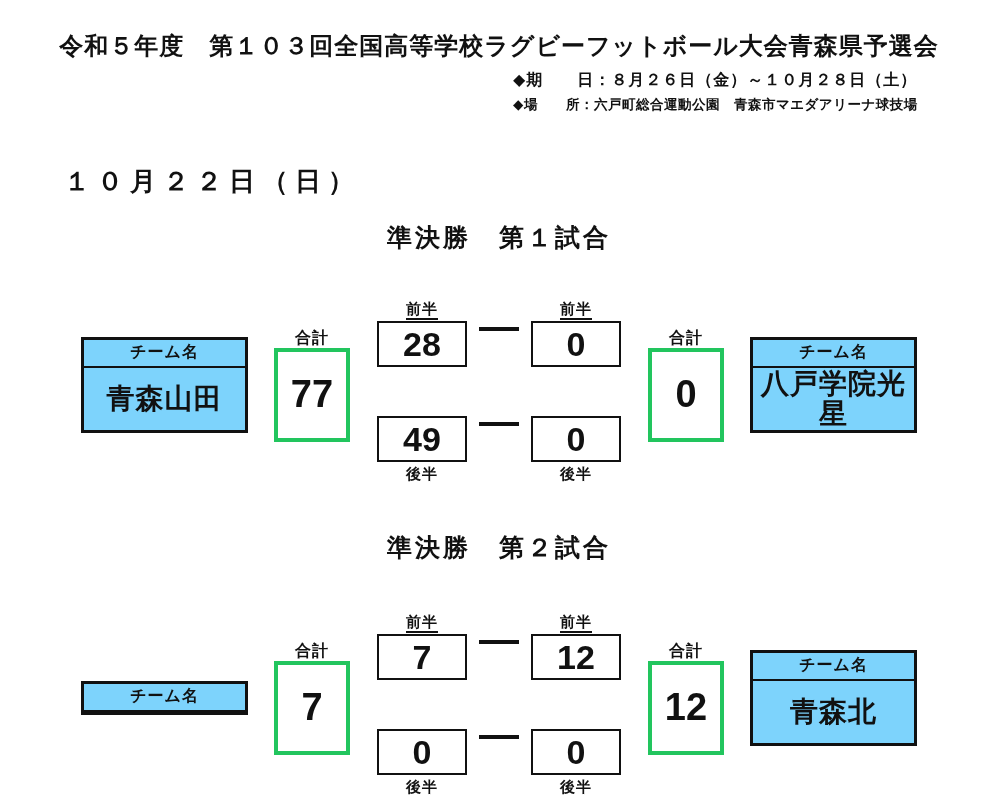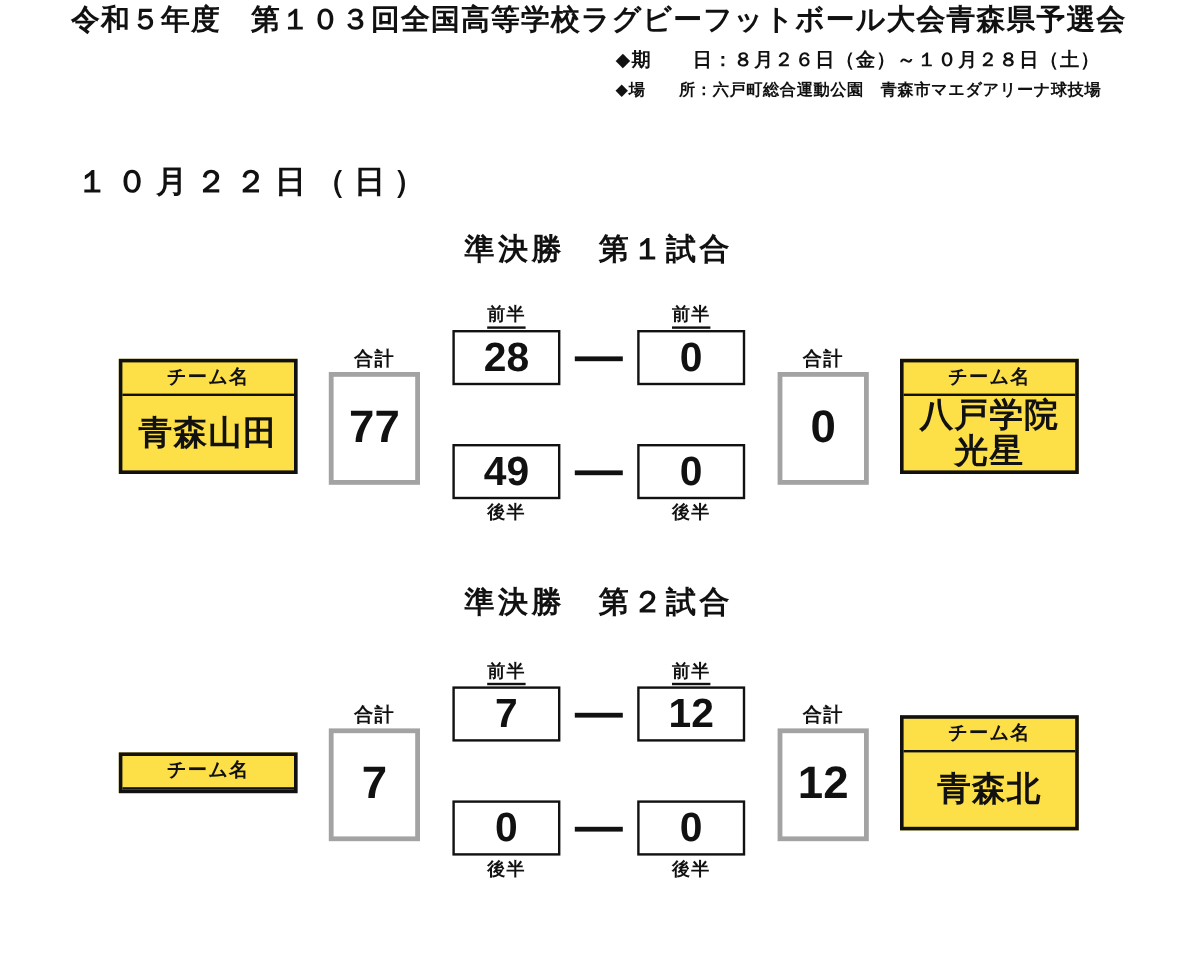--- a/index.html
+++ b/index.html
@@ -16,6 +16,7 @@
 
   
   .doc-title {
+    padding-top: 30px;
     text-align: center;
     font-size: 24px;
     letter-spacing: 1px;

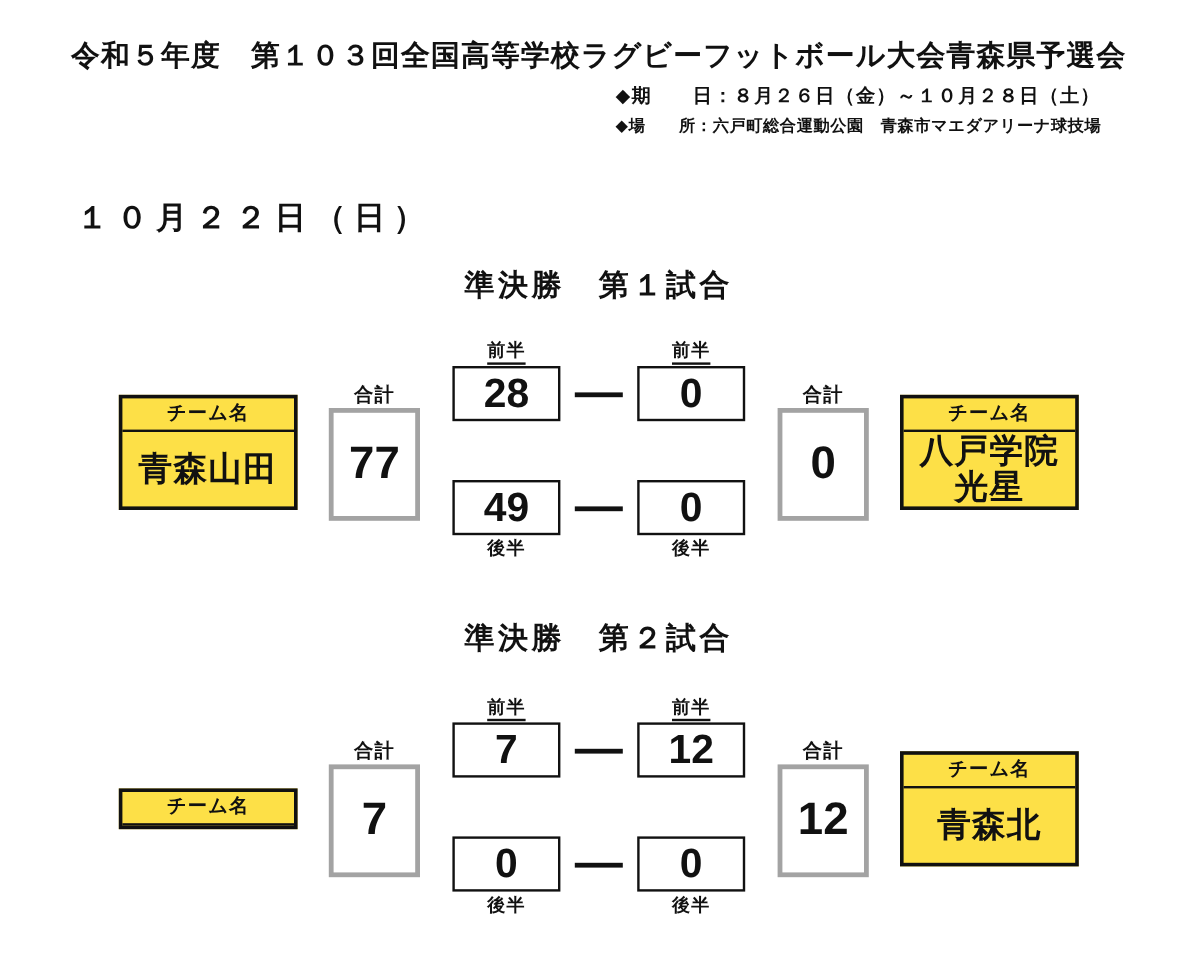--- a/index.html
+++ b/index.html
@@ -96,7 +96,7 @@
   
   .halves { display: flex; align-items: flex-start; }
   .half-col { display: flex; flex-direction: column; align-items: center; width: 92px; }
-  .half-label { font-size: 15px; height: 20px; line-height: 18px; letter-spacing: 1px; }
+  .half-label { font-size: 15px; height: 20px; line-height: 18px; letter-spacing: 1px; margin-top: 16px; }
   .half-label.underlined { border-bottom: 2px solid #111; }
   .half-label.bottom { margin-top: 3px; }
   .half-box {

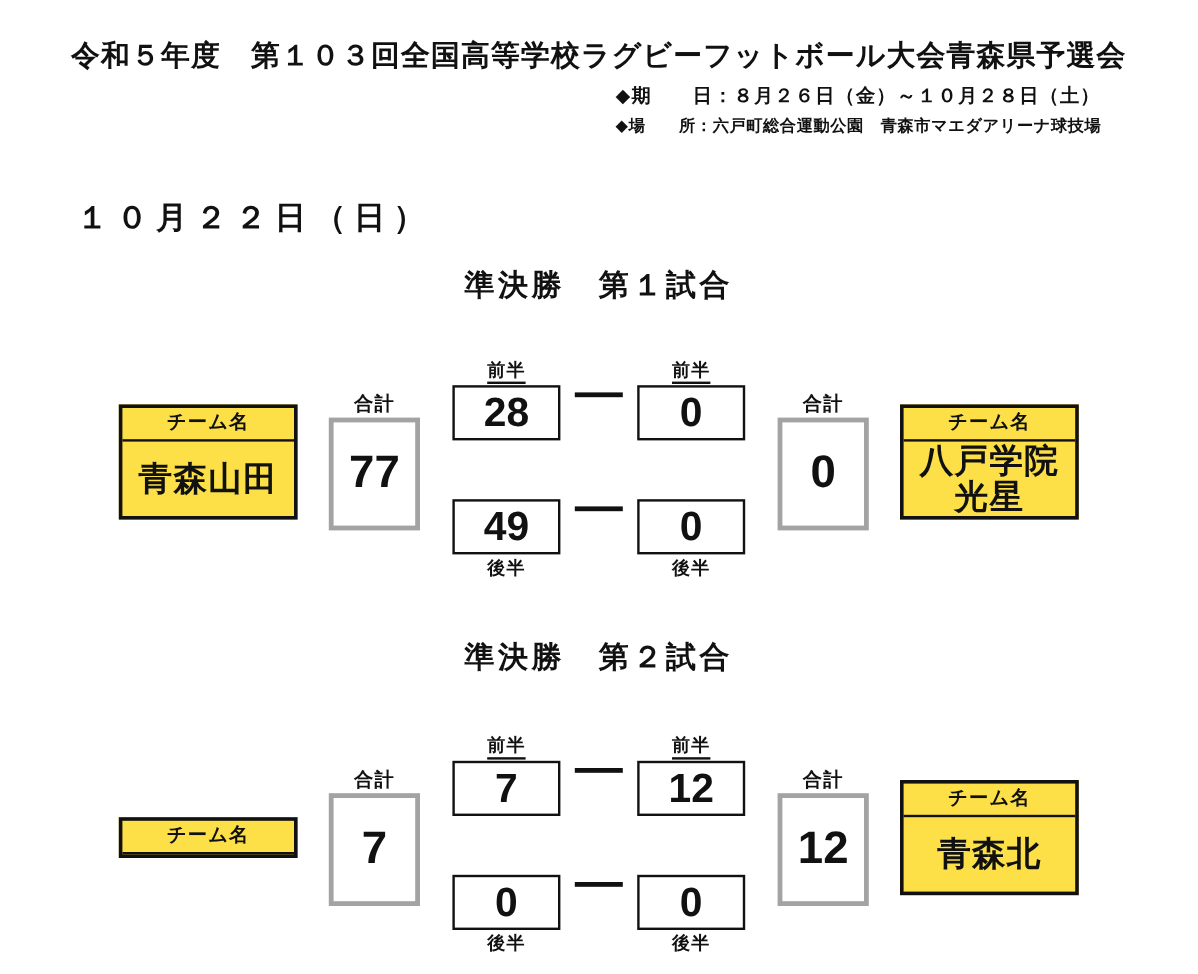--- a/index.html
+++ b/index.html
@@ -59,9 +59,9 @@
 
   
   .team-box {
-    width: 149px;
+    width: 167px;
     border: 3px solid #111;
-    background: #fde047;
+    background: #7dd3fc;
   }
   .team-header {
     height: 28px;

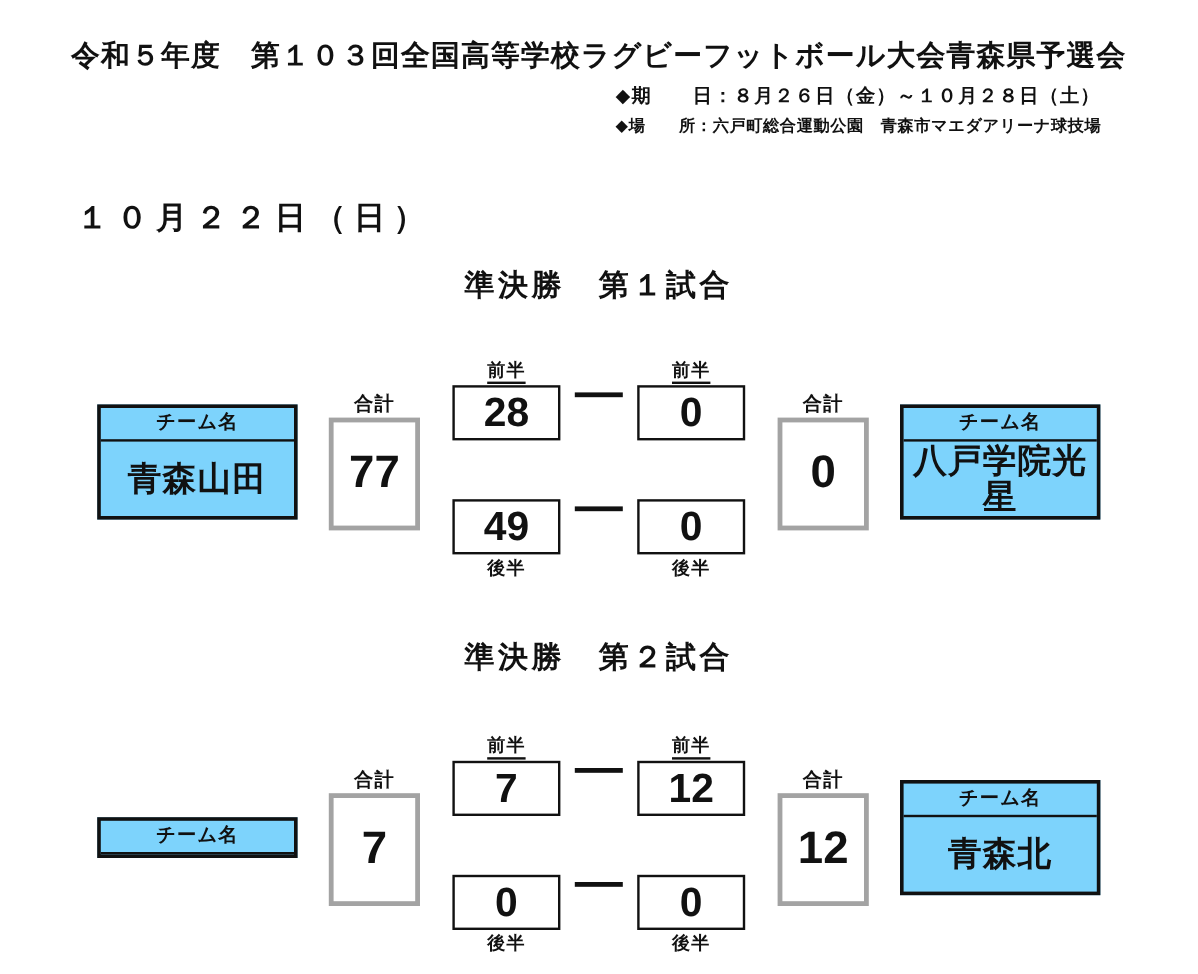--- a/index.html
+++ b/index.html
@@ -88,7 +88,7 @@
   .total-label { font-size: 16px; height: 20px; line-height: 20px; letter-spacing: 1px; }
   .total-box {
     width: 76px; height: 94px;
-    border: 4px solid #a3a3a3;
+    border: 4px solid #22c55e;
     display: flex; align-items: center; justify-content: center;
     font-size: 38px;
   }

